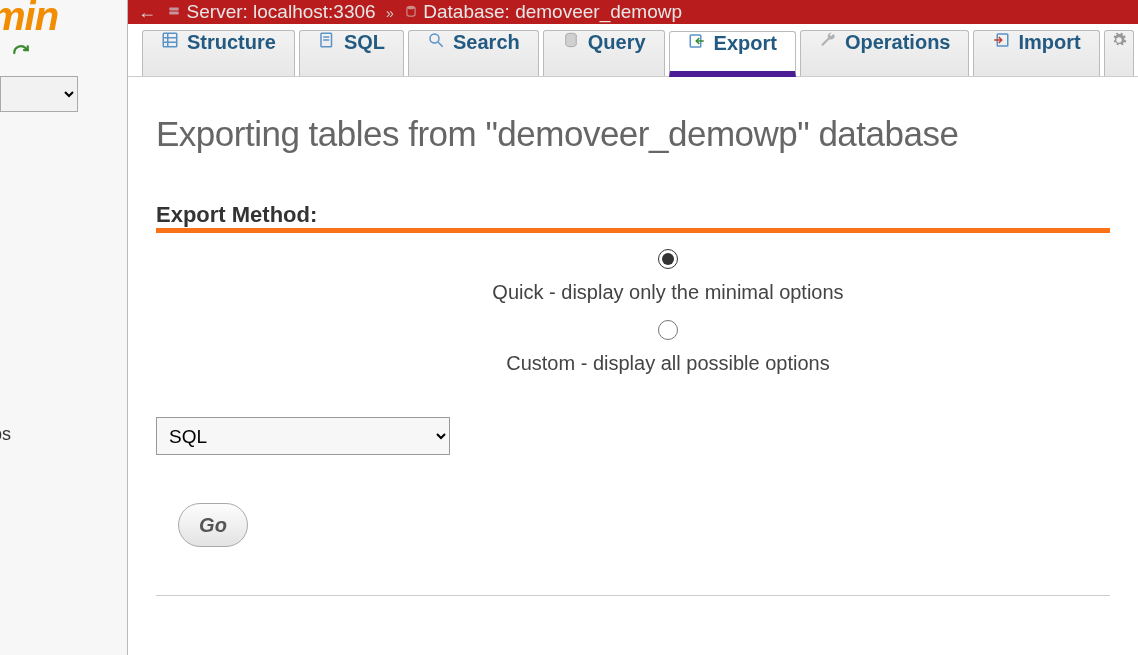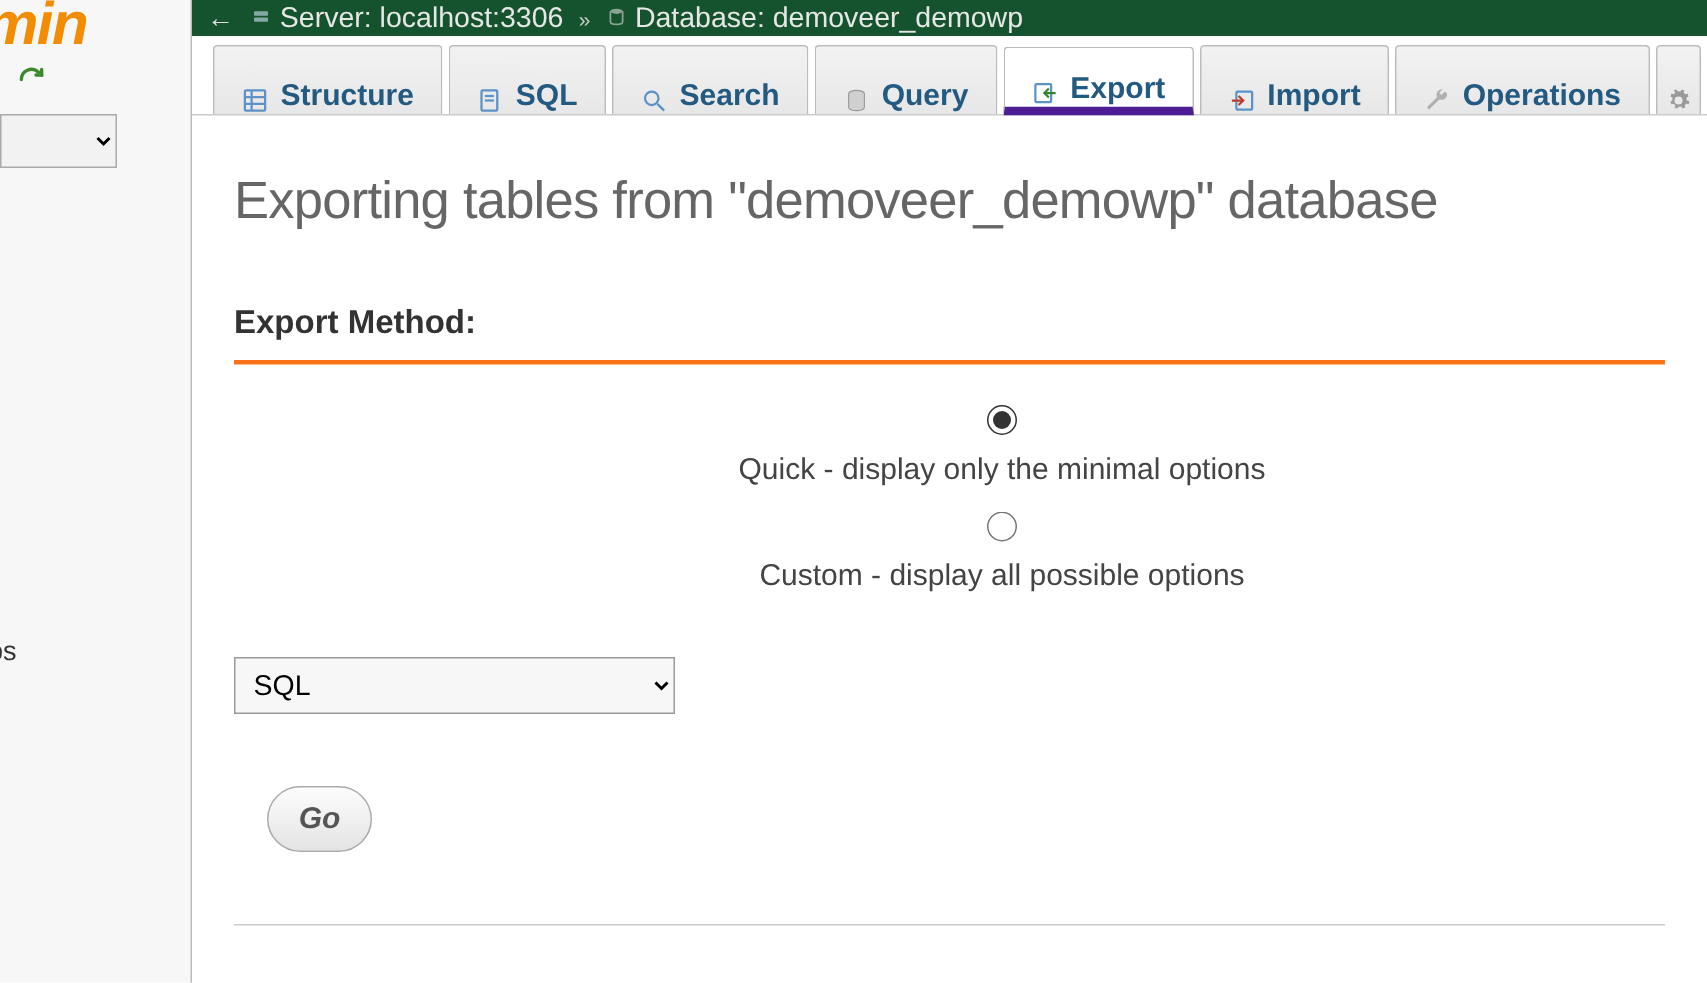--- a/index.html
+++ b/index.html
@@ -79,7 +79,7 @@
     right: 0;
     height: 36px;
     line-height: 24px;
-    background: #14532d;
+    background: #b91c1c;
     color: #e7e7e7;
     font-size: 19px;
     padding-left: 10px;

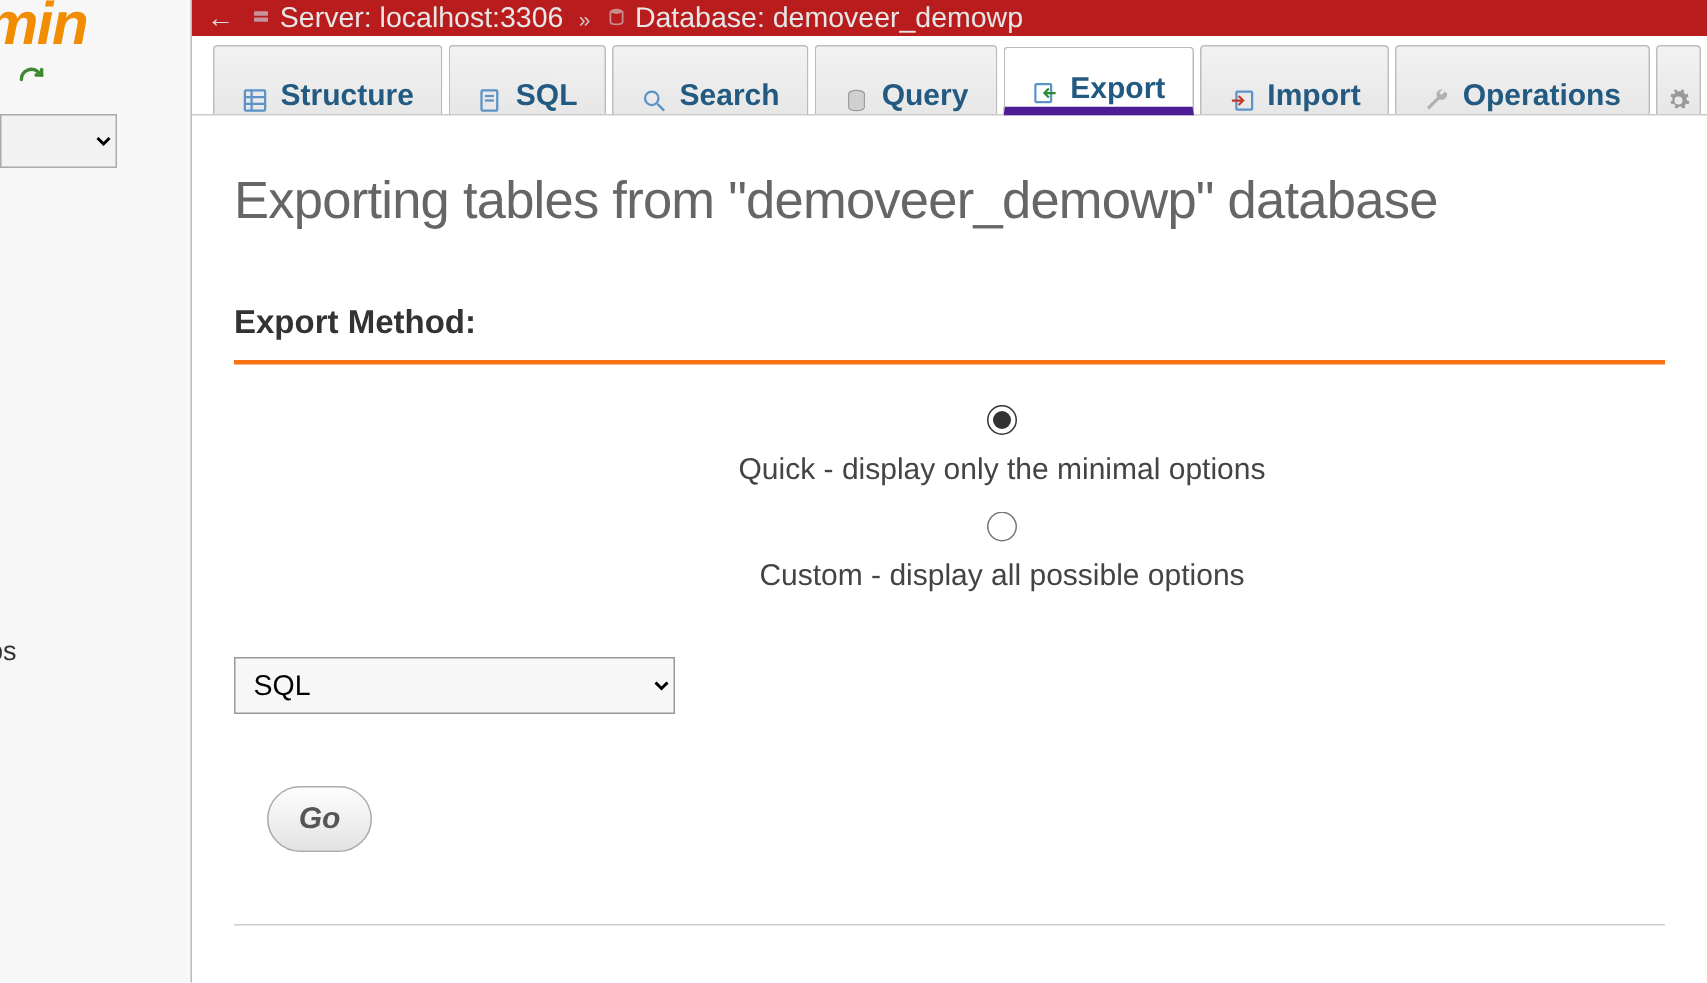--- a/index.html
+++ b/index.html
@@ -116,7 +116,7 @@
   }
   .tab {
     display: flex;
-    align-items: flex-end;
+    align-items: flex-start;
     gap: 8px;
     padding: 0 18px;
     font-size: 20px;

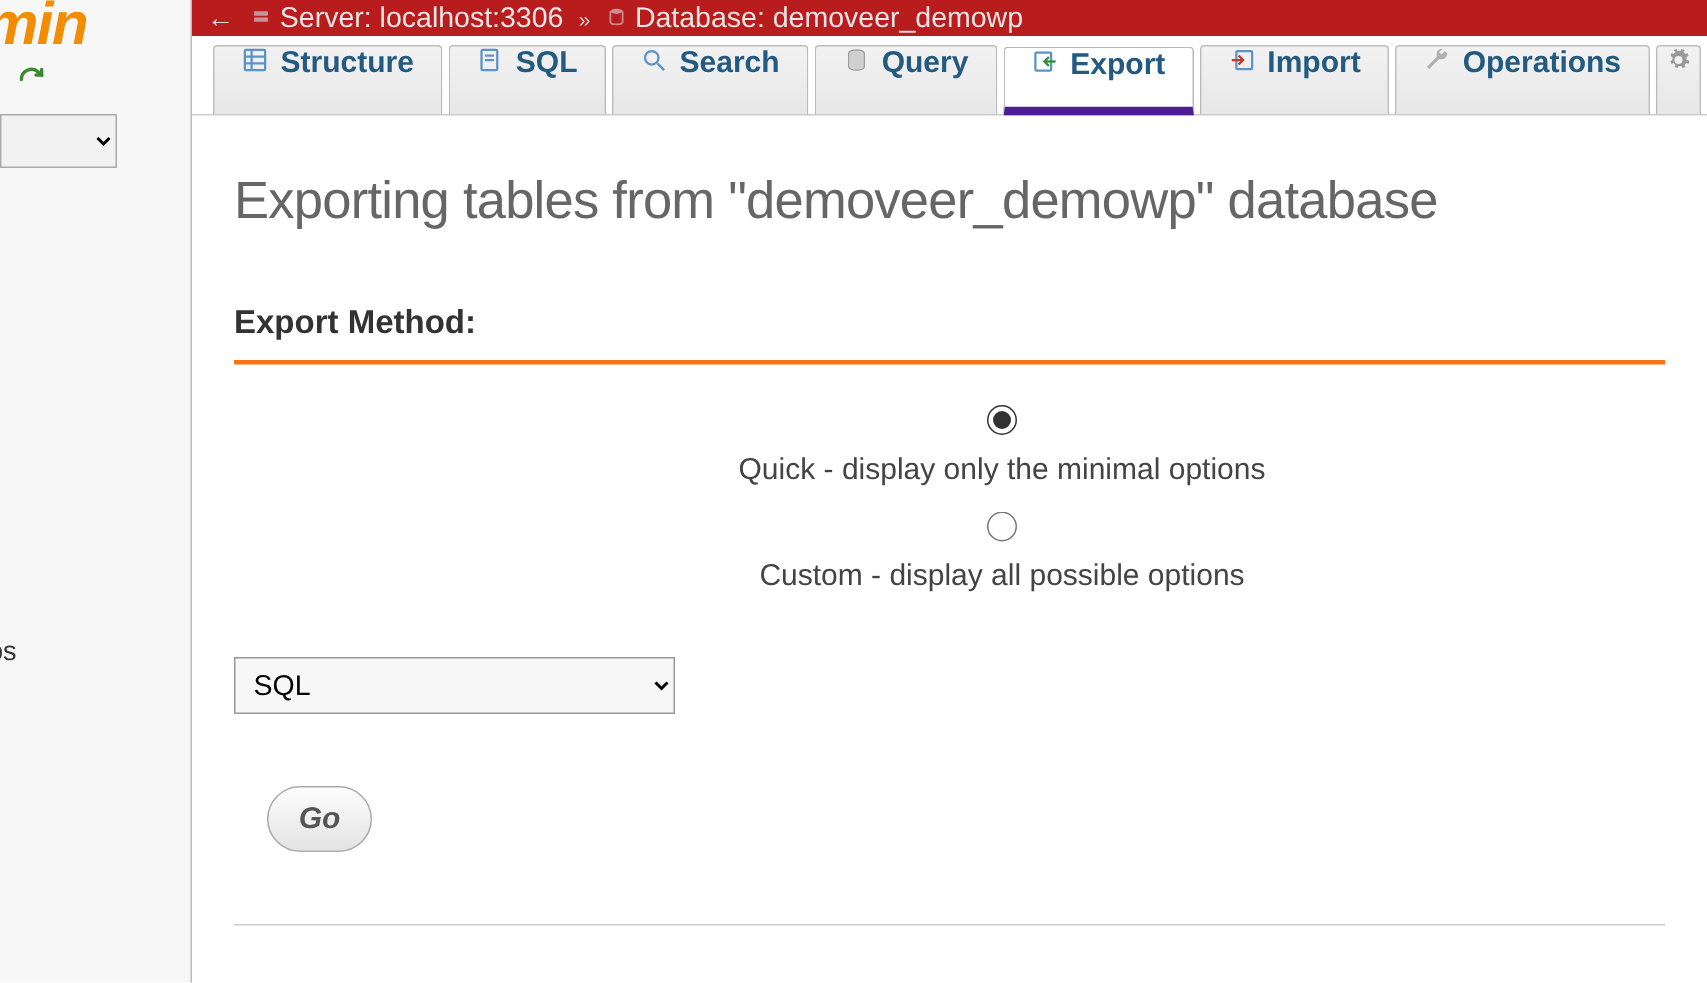--- a/index.html
+++ b/index.html
@@ -327,6 +327,15 @@
 
   <div class="tab">
     <span class="tab-icon">
+      <svg width="18" height="18" viewBox="0 0 24 24" fill="#b0b0b0">
+        <path d="M21 6a5 5 0 0 1-7 5L5 20l-2-2 9-9a5 5 0 0 1 5-7l-3 3 2 2 3-3z"></path>
+      </svg>
+    </span>
+    <span>Operations</span>
+  </div>
+
+  <div class="tab">
+    <span class="tab-icon">
       <svg width="18" height="18" viewBox="0 0 24 24" fill="none" stroke="#5b93c7" stroke-width="2">
         <rect x="7" y="4" width="14" height="16" rx="1"></rect>
         <path d="M3 12h10" stroke="#c0392b"></path>
@@ -334,15 +343,6 @@
       </svg>
     </span>
     <span>Import</span>
-  </div>
-
-  <div class="tab">
-    <span class="tab-icon">
-      <svg width="18" height="18" viewBox="0 0 24 24" fill="#b0b0b0">
-        <path d="M21 6a5 5 0 0 1-7 5L5 20l-2-2 9-9a5 5 0 0 1 5-7l-3 3 2 2 3-3z"></path>
-      </svg>
-    </span>
-    <span>Operations</span>
   </div>
 
   <div class="tab tab-more">

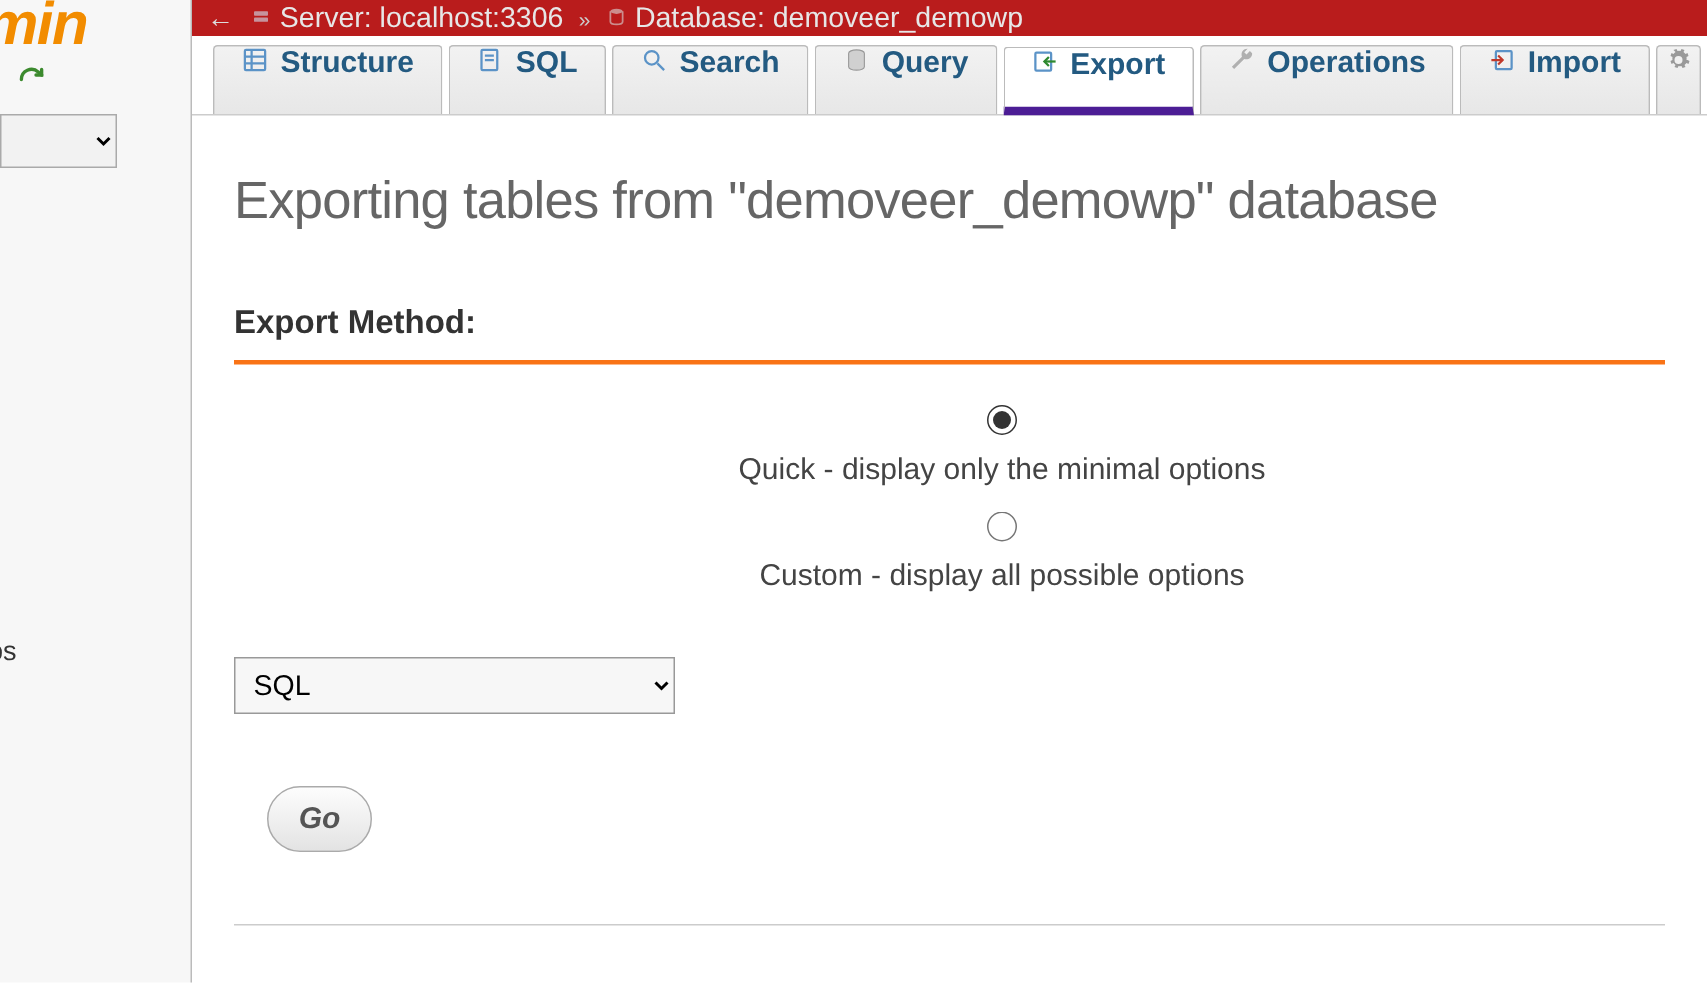--- a/index.html
+++ b/index.html
@@ -172,9 +172,9 @@
     font-size: 22px;
     font-weight: 700;
     color: #333;
-    border-bottom: 3px solid #f97316;
-    padding-bottom: 12px;
-    margin-bottom: 27px;
+    border-bottom: 5px solid #f97316;
+    padding-bottom: 0;
+    margin-bottom: 16px;
   }
   .radio-group { margin-left: 70px; margin-bottom: 42px; }
   .radio-row {

